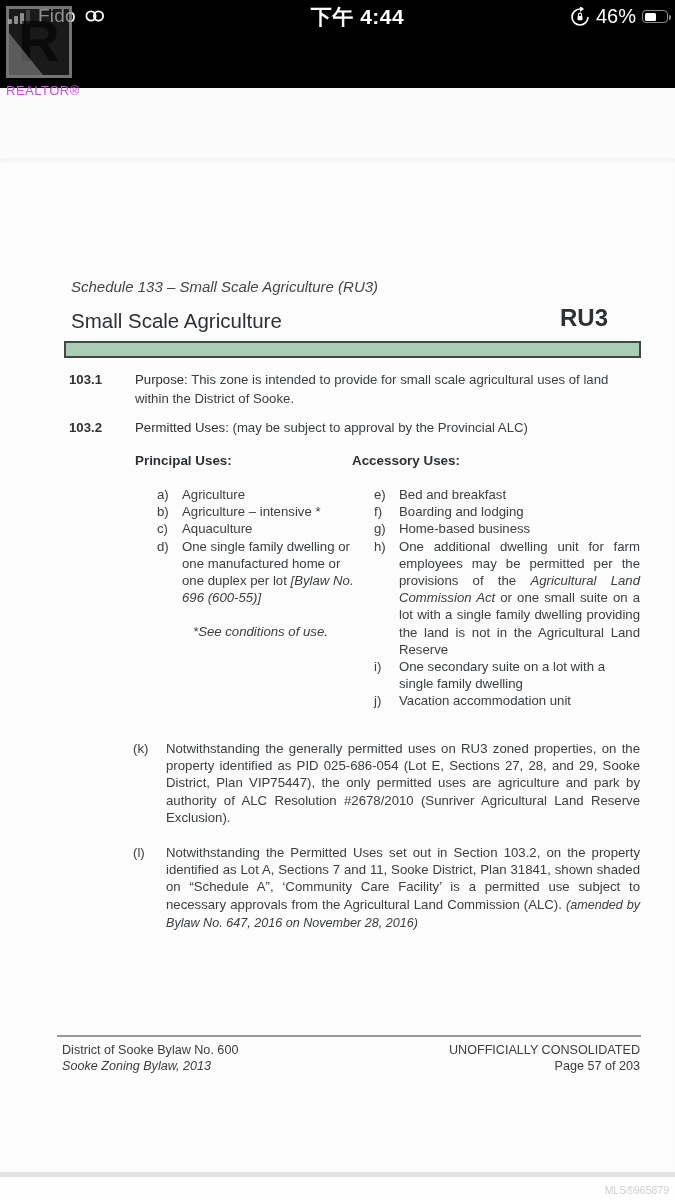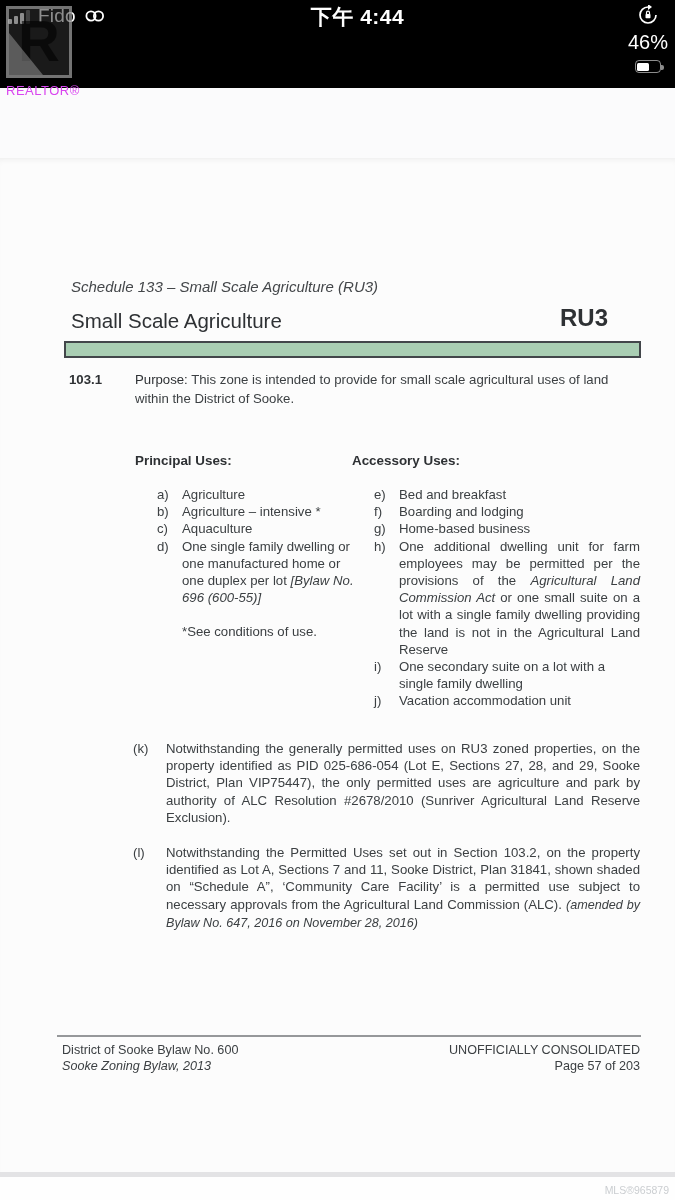--- a/index.html
+++ b/index.html
@@ -20,7 +20,7 @@
   .carrier { font-size:19px; font-weight:400; letter-spacing:0.2px; }
   .sb-time { position:absolute; left:50%; top:3px; transform:translateX(-50%);
     font-size:21px; font-weight:700; letter-spacing:0.5px;margin-left:20px; }
-  .sb-right { position:absolute; right:7px; top:5px; display:flex; align-items:center; gap:6px;flex-direction:column; }
+  .sb-right { position:absolute; right:7px; top:5px; display:flex; align-items:center; gap:6px; }
   .batt-pct { font-size:20px; font-weight:400; }
   .battery { position:relative; width:26px; height:13px; border:1.5px solid rgba(255,255,255,0.55);
     border-radius:4px; }

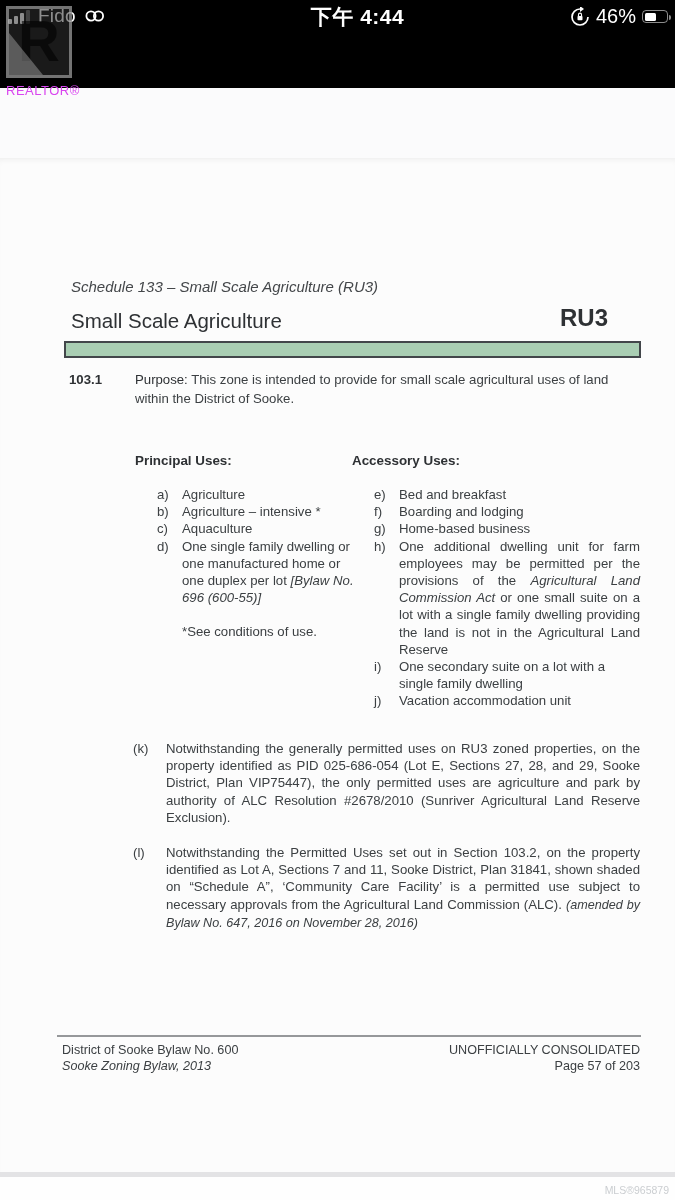--- a/index.html
+++ b/index.html
@@ -150,6 +150,10 @@
         <span class="sec-body"><span class="bold">Purpose:</span> <span>This zone is intended to provide for small scale agricultural uses of land within the District of Sooke.</span></span>
       </div>
 
+      <div class="abs sec-row s2">
+        <span class="sec-num">103.2</span>
+        <span class="sec-body"><span class="bold">Permitted Uses:</span> <span>(may be subject to approval by the Provincial ALC)</span></span>
+      </div>
 
       <div class="abs uses-h ph">Principal Uses:</div>
       <div class="abs uses-h ah">Accessory Uses:</div>

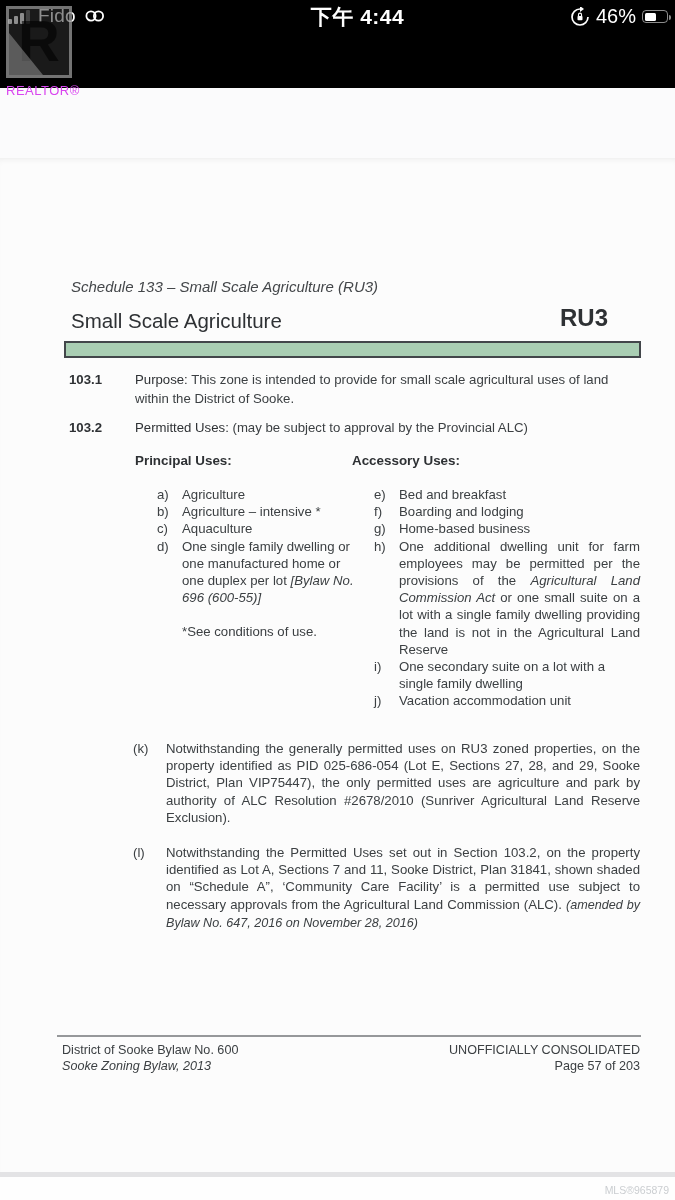--- a/index.html
+++ b/index.html
@@ -73,7 +73,7 @@
   .u-text { flex:1; }
   .jt { text-align:justify; }
   .it { font-style:italic; }
-  .note { margin-top:17px; margin-left:25px; }
+  .note { margin-top:17px; margin-left:36px; font-style:italic; }
 
   .clause { left:133px; width:507px; display:flex; font-size:13.2px; line-height:17.2px; }
   .clause .c-label { flex:0 0 33px; }

